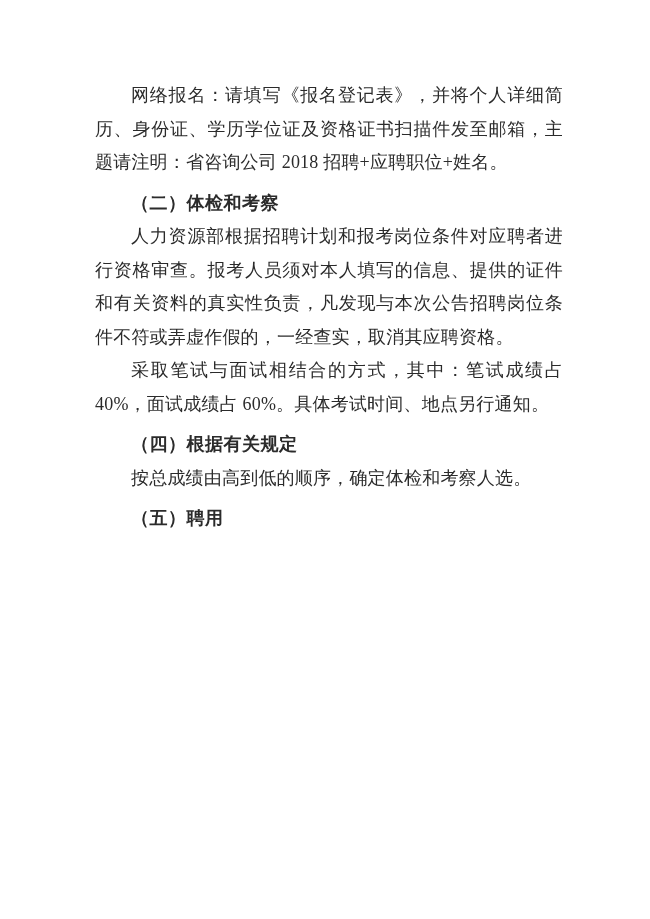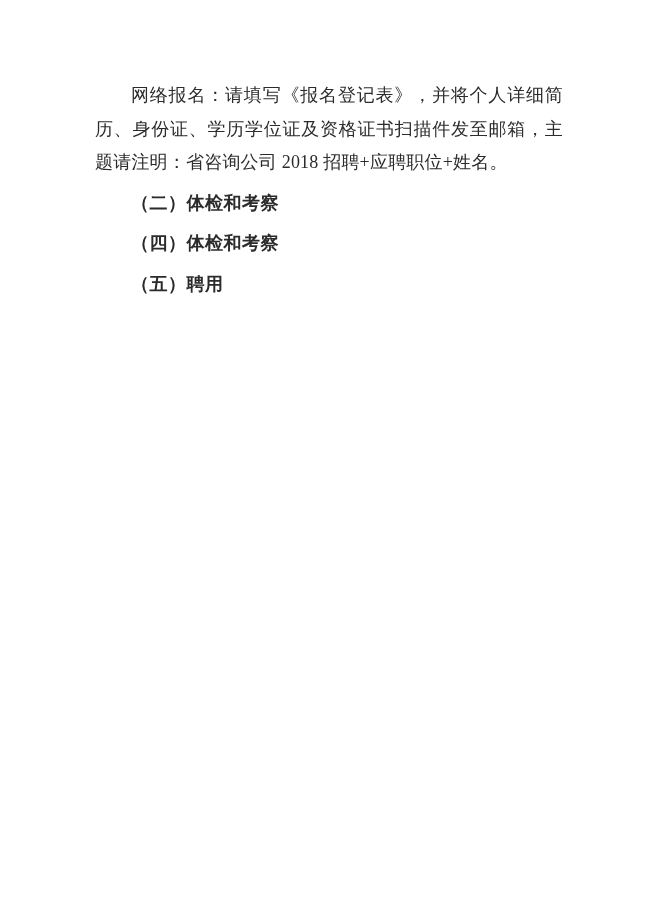--- a/index.html
+++ b/index.html
@@ -46,6 +46,7 @@
 
   <p class="heading">（二）体检和考察</p>
 
+  <p class="para">人力资源部根据招聘计划和报考岗位条件对应聘者进行资格审查。报考人员须对本人填写的信息、提供的证件和有关资料的真实性负责，凡发现与本次公告招聘岗位条件不符或弄虚作假的，一经查实，取消其应聘资格。</p>
 
 
 

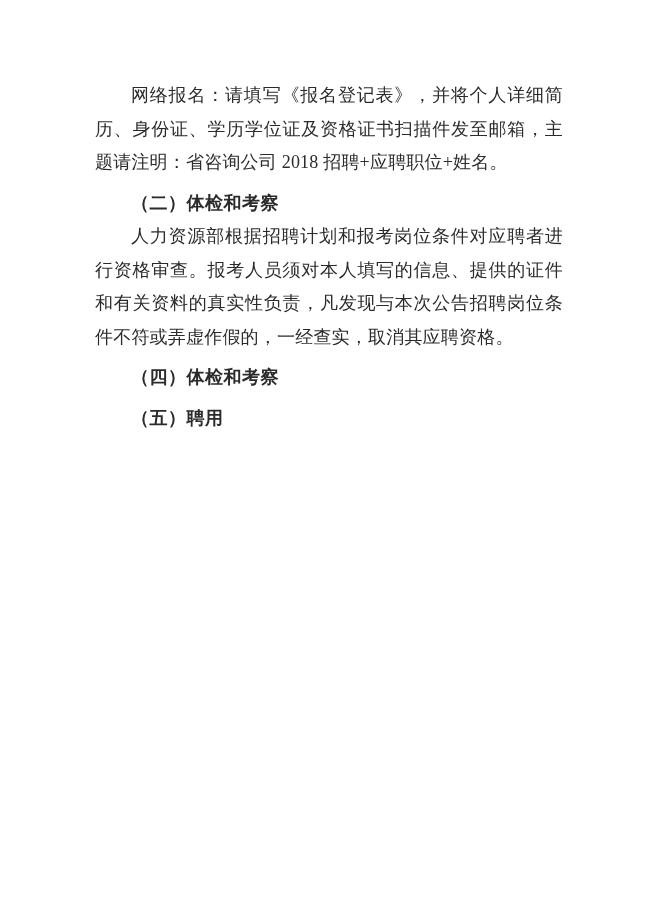--- a/index.html
+++ b/index.html
@@ -49,6 +49,7 @@
   <p class="para">人力资源部根据招聘计划和报考岗位条件对应聘者进行资格审查。报考人员须对本人填写的信息、提供的证件和有关资料的真实性负责，凡发现与本次公告招聘岗位条件不符或弄虚作假的，一经查实，取消其应聘资格。</p>
 
 
+  <p class="para">采取笔试与面试相结合的方式，其中：笔试成绩占 40%，面试成绩占 60%。具体考试时间、地点另行通知。</p>
 
   <p class="heading">（四）体检和考察</p>
 

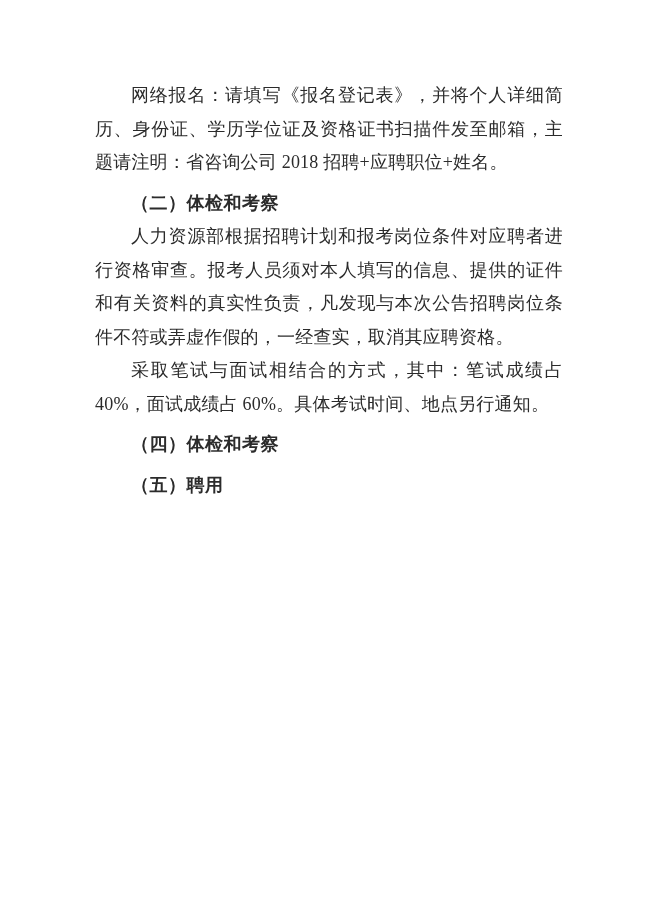--- a/index.html
+++ b/index.html
@@ -51,7 +51,7 @@
 
   <p class="para">采取笔试与面试相结合的方式，其中：笔试成绩占 40%，面试成绩占 60%。具体考试时间、地点另行通知。</p>
 
-  <p class="heading">（四）体检和考察</p>
+  <p class="heading">（四）根据有关规定</p>
 
 
   <p class="heading">（五）聘用</p>

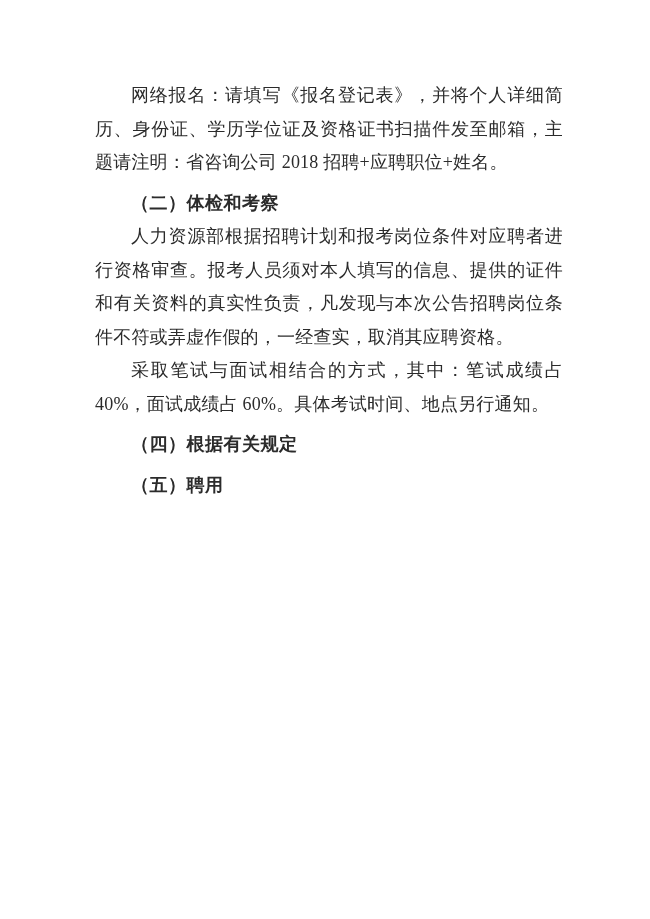--- a/index.html
+++ b/index.html
@@ -53,6 +53,7 @@
 
   <p class="heading">（四）根据有关规定</p>
 
+  <p class="para">按总成绩由高到低的顺序，确定体检和考察人选。</p>
 
   <p class="heading">（五）聘用</p>
 

